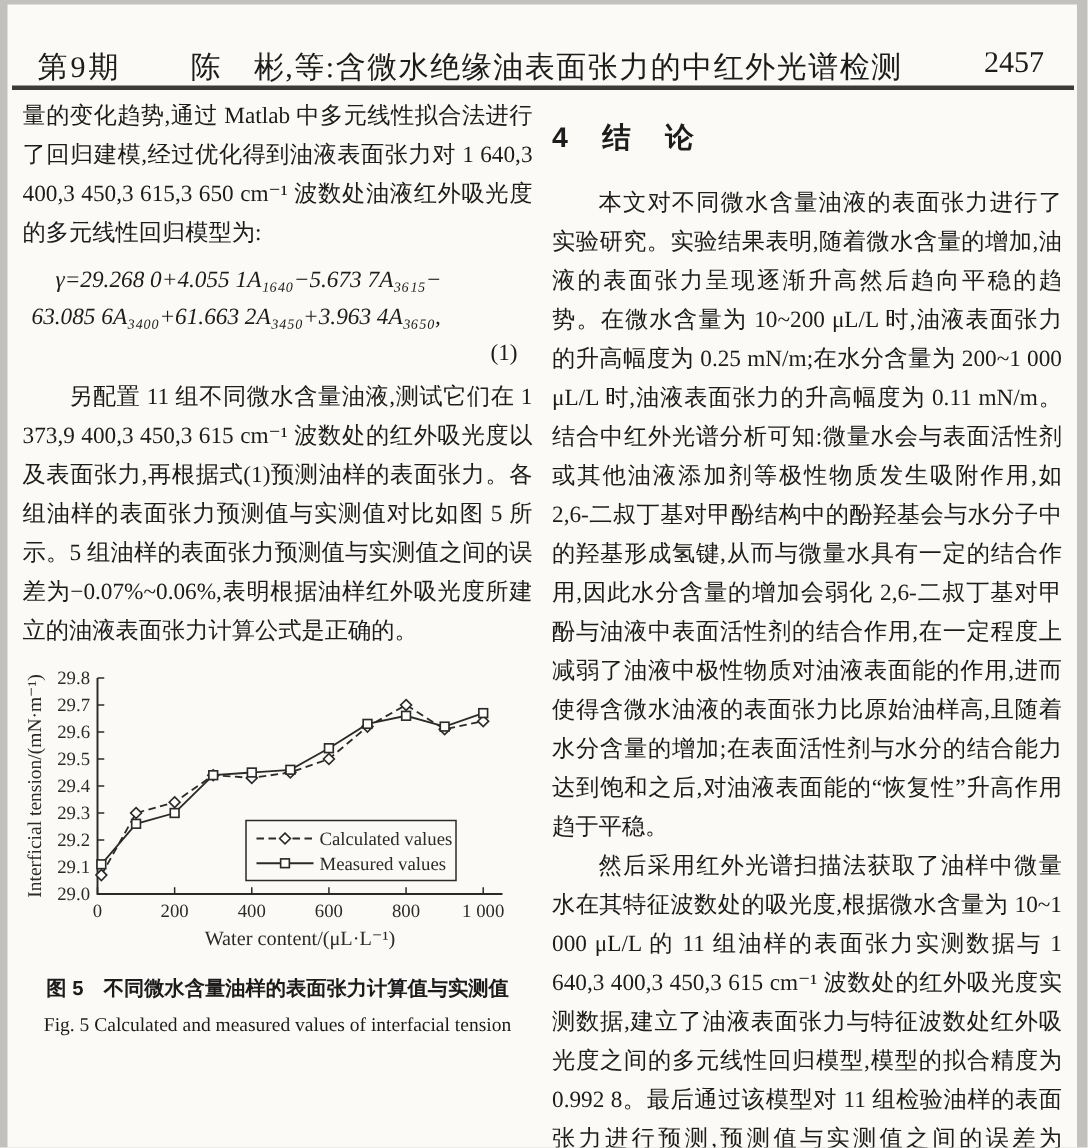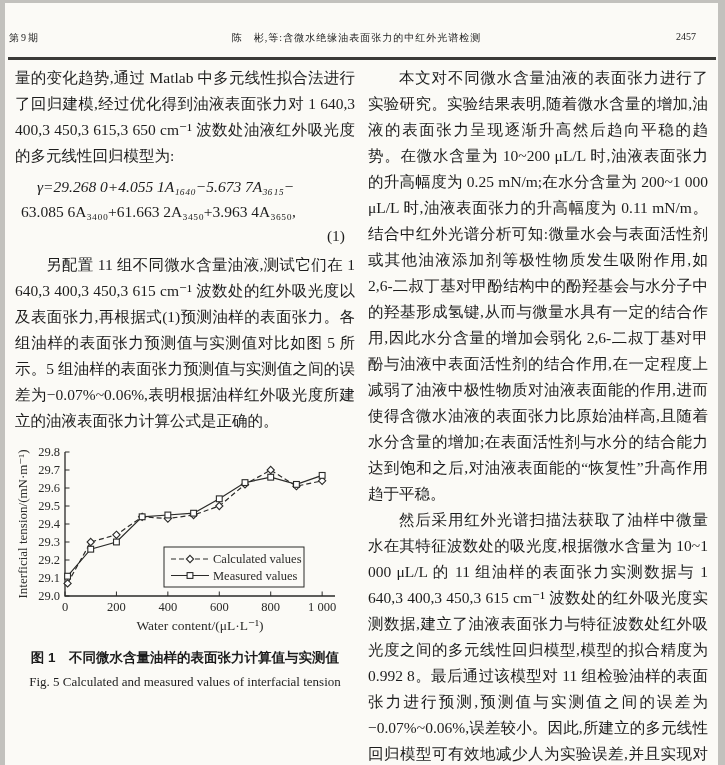--- a/index.html
+++ b/index.html
@@ -15,8 +15,8 @@
   }
   
   .page-header{
-    position:absolute;top:28px;left:0;right:10px;height:22px;
-    font-size:10px;
+    position:absolute;top:28px;left:16px;right:10px;height:22px;
+    font-size:20px;
   }
   .hdr-issue{position:absolute;left:4px;top:0;letter-spacing:2px;}
   .hdr-title{position:absolute;left:0;right:0;top:0;text-align:center;letter-spacing:1px;font-family:Liberation Serif, serif;}

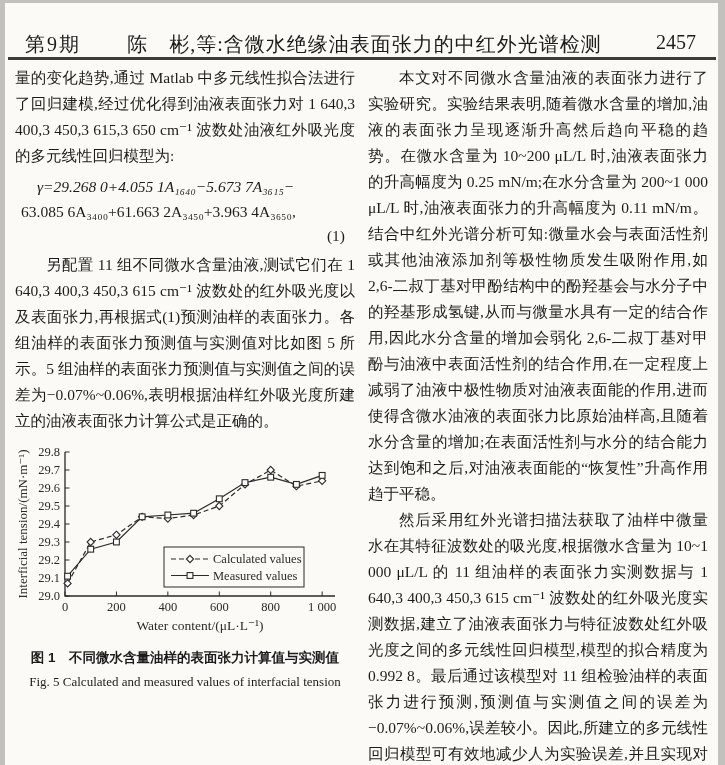--- a/index.html
+++ b/index.html
@@ -159,6 +159,7 @@
     </div>
 
     <div class="col col-right">
+      <h2 class="section-heading">4　结　论</h2>
       <p class="body-text indent">本文对不同微水含量油液的表面张力进行了实验研究。实验结果表明,随着微水含量的增加,油液的表面张力呈现逐渐升高然后趋向平稳的趋势。在微水含量为 10~200 μL/L 时,油液表面张力的升高幅度为 0.25 mN/m;在水分含量为 200~1 000 μL/L 时,油液表面张力的升高幅度为 0.11 mN/m。结合中红外光谱分析可知:微量水会与表面活性剂或其他油液添加剂等极性物质发生吸附作用,如 2,6-二叔丁基对甲酚结构中的酚羟基会与水分子中的羟基形成氢键,从而与微量水具有一定的结合作用,因此水分含量的增加会弱化 2,6-二叔丁基对甲酚与油液中表面活性剂的结合作用,在一定程度上减弱了油液中极性物质对油液表面能的作用,进而使得含微水油液的表面张力比原始油样高,且随着水分含量的增加;在表面活性剂与水分的结合能力达到饱和之后,对油液表面能的“恢复性”升高作用趋于平稳。</p>
       <p class="body-text indent">然后采用红外光谱扫描法获取了油样中微量水在其特征波数处的吸光度,根据微水含量为 10~1 000 μL/L 的 11 组油样的表面张力实测数据与 1 640,3 400,3 450,3 615 cm⁻¹ 波数处的红外吸光度实测数据,建立了油液表面张力与特征波数处红外吸光度之间的多元线性回归模型,模型的拟合精度为 0.992 8。最后通过该模型对 11 组检验油样的表面张力进行预测,预测值与实测值之间的误差为−0.07%~0.06%,误差较小。因此,所建立的多元线性回归模型可有效地减少人为实验误差,并且实现对不同微水含量油液表面张力值的</p>
     </div>

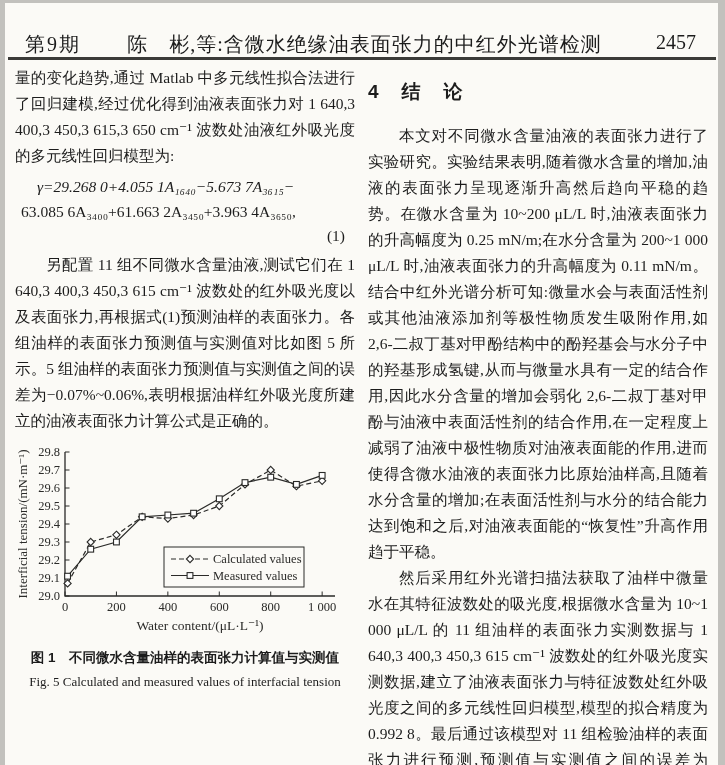--- a/index.html
+++ b/index.html
@@ -41,7 +41,7 @@
   
   .formula-block{margin:5px 0 4px 0;font-size:15.5px;}
   .formula-line1{padding-left:22px;line-height:25px;font-style:italic;}
-  .formula-line2{padding-left:6px;line-height:25px;}
+  .formula-line2{padding-left:6px;line-height:25px;font-style:italic;}
   .formula-number{text-align:right;padding-right:10px;line-height:24px;}
   
   figure.chart-figure{margin:8px 0 0 0;padding:0;}

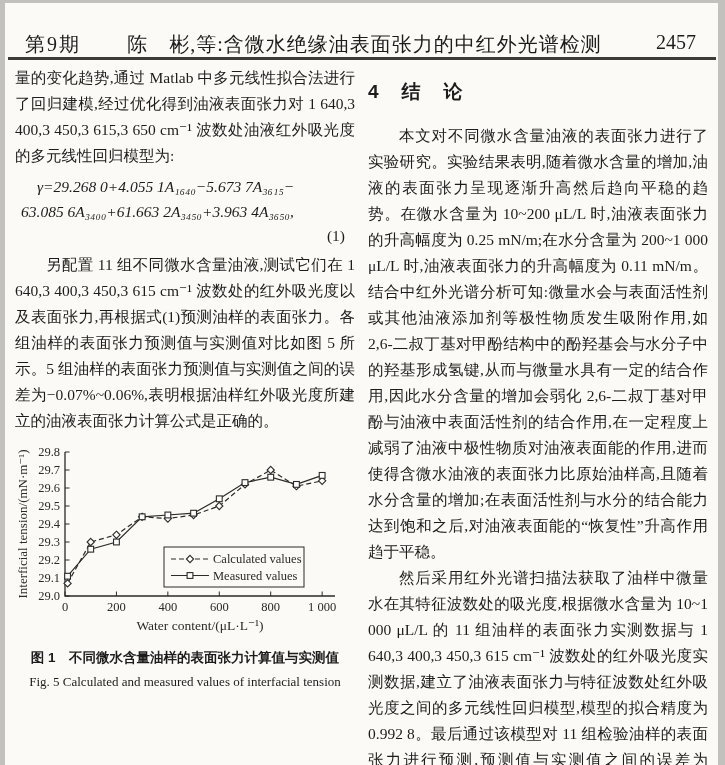--- a/index.html
+++ b/index.html
@@ -79,7 +79,7 @@
         <div class="formula-number">(1)</div>
       </div>
 
-      <p class="body-text indent">另配置 11 组不同微水含量油液,测试它们在 1 640,3 400,3 450,3 615 cm⁻¹ 波数处的红外吸光度以及表面张力,再根据式(1)预测油样的表面张力。各组油样的表面张力预测值与实测值对比如图 5 所示。5 组油样的表面张力预测值与实测值之间的误差为−0.07%~0.06%,表明根据油样红外吸光度所建立的油液表面张力计算公式是正确的。</p>
+      <p class="body-text indent">另配置 11 组不同微水含量油液,测试它们在 1 373,9 400,3 450,3 615 cm⁻¹ 波数处的红外吸光度以及表面张力,再根据式(1)预测油样的表面张力。各组油样的表面张力预测值与实测值对比如图 5 所示。5 组油样的表面张力预测值与实测值之间的误差为−0.07%~0.06%,表明根据油样红外吸光度所建立的油液表面张力计算公式是正确的。</p>
 
       <figure class="chart-figure">
         <svg id="chart-svg" width="336" height="196" viewBox="0 0 336 196">

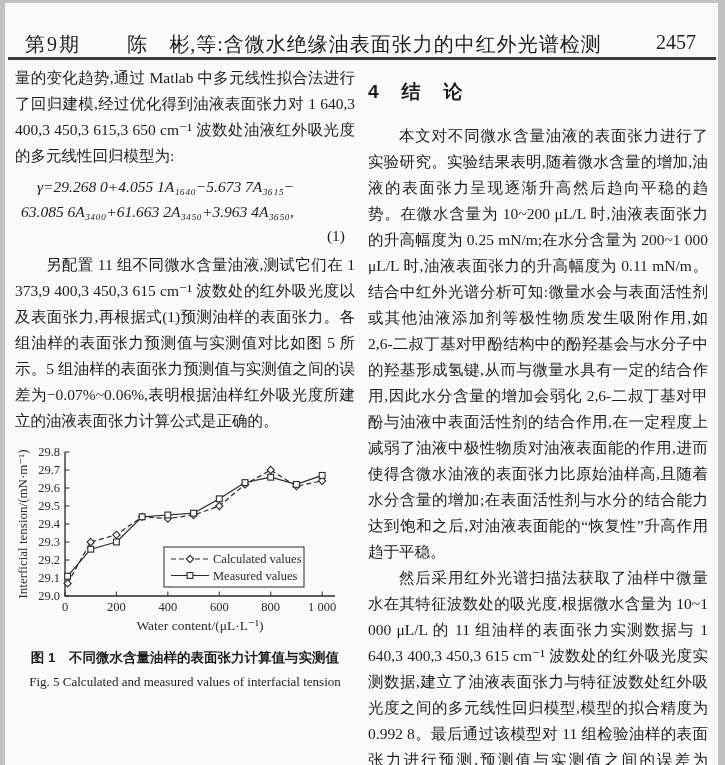--- a/index.html
+++ b/index.html
@@ -149,7 +149,7 @@
             <text x="198" y="137.8" font-size="12.5" font-family="&quot;Liberation Serif&quot;,&quot;DejaVu Serif&quot;,serif" fill="#2a2a28">Measured values</text>
           </svg>
         <figcaption>
-          <div class="caption-zh">图 1　不同微水含量油样的表面张力计算值与实测值</div>
+          <div class="caption-zh">图 5　不同微水含量油样的表面张力计算值与实测值</div>
           <div class="caption-en">
             <div>Fig. 5   Calculated and measured values of interfacial tension</div>
 

